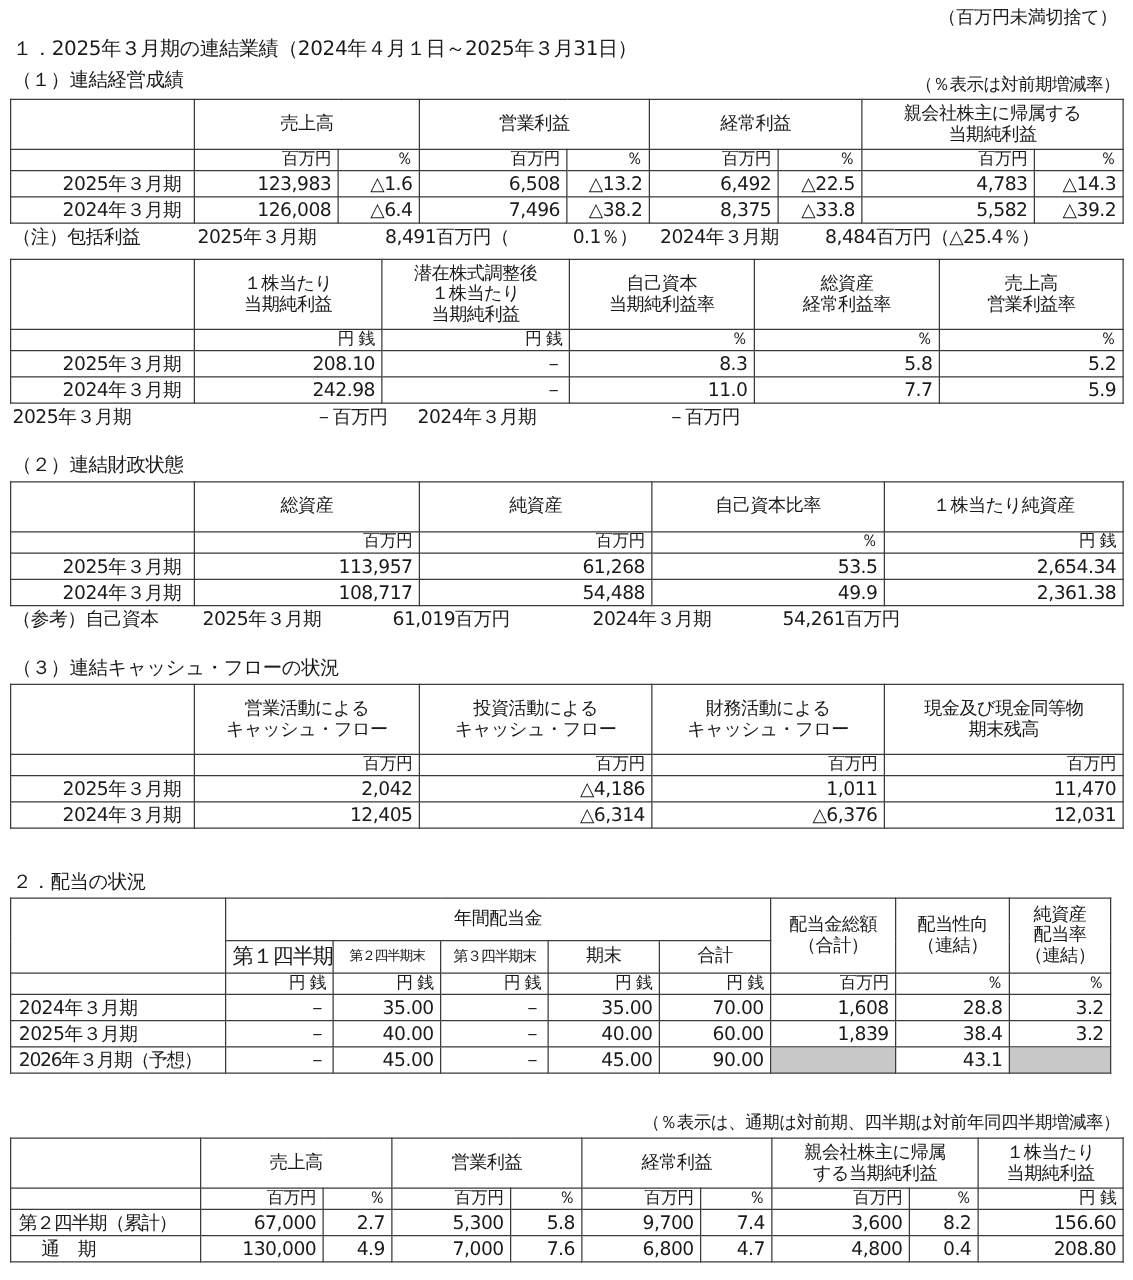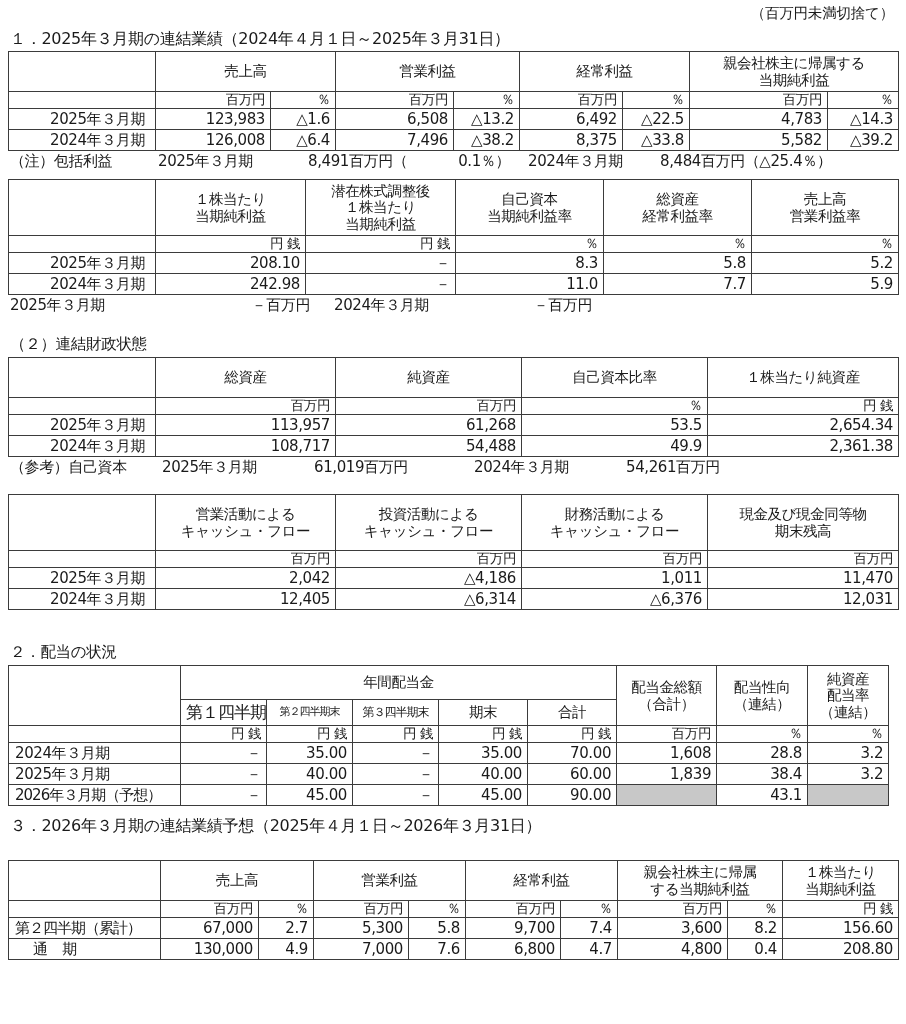--- a/index.html
+++ b/index.html
@@ -100,6 +100,10 @@
   
   <div class="h1">１．2025年３月期の連結業績（2024年４月１日～2025年３月31日）</div>
 
+  <div class="h2row">
+    <div class="h2">（１）連結経営成績</div>
+    <div class="rightnote">（％表示は対前期増減率）</div>
+  </div>
 
   <table class="fin">
     <colgroup>

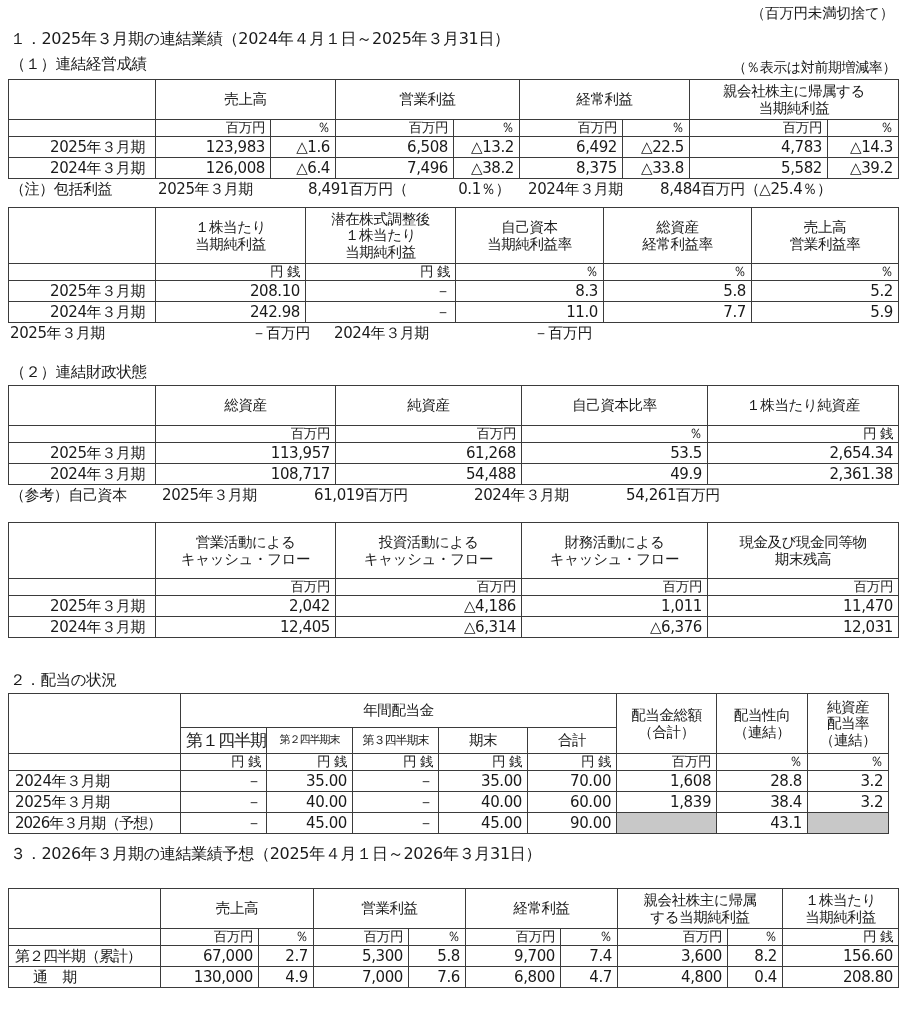--- a/index.html
+++ b/index.html
@@ -280,6 +280,7 @@
   <div class="gap-md"></div>
 
   
+  <div class="h2">（３）連結キャッシュ・フローの状況</div>
 
   <table class="fin">
     <colgroup>

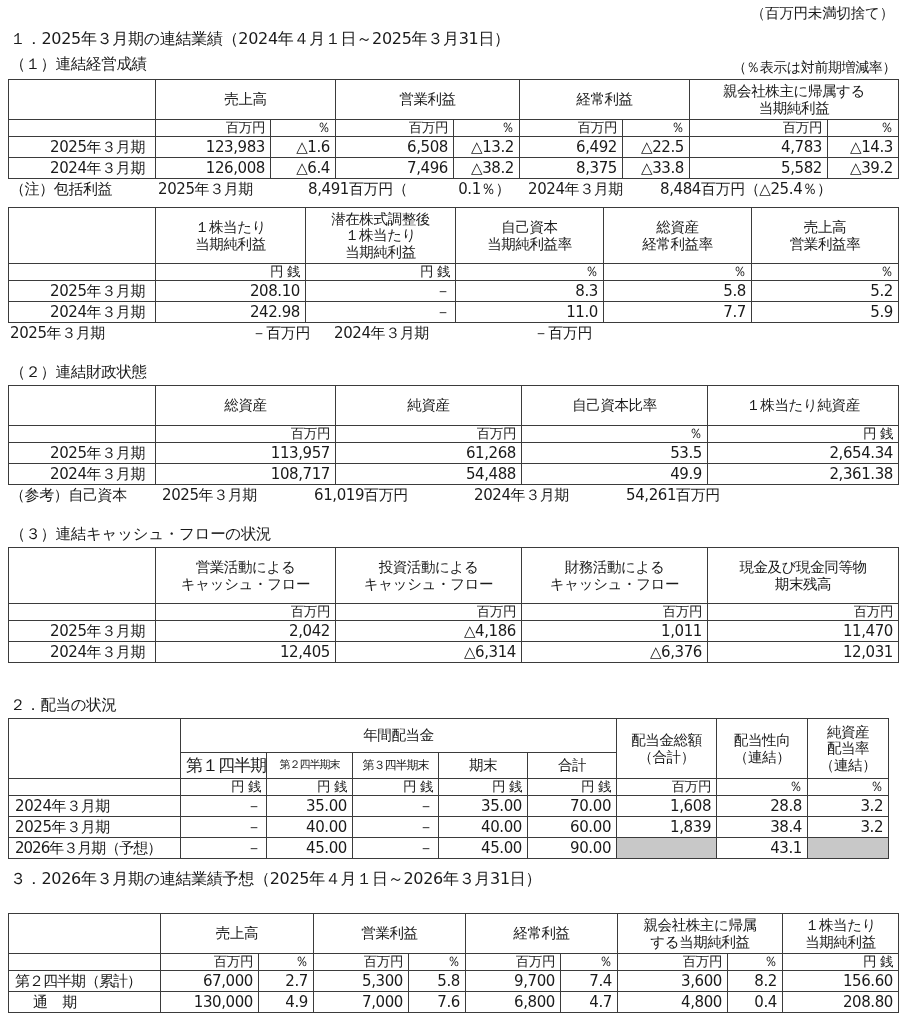--- a/index.html
+++ b/index.html
@@ -404,7 +404,6 @@
   <div class="gap-sm"></div>
 
   
-  <div class="h1">３．2026年３月期の連結業績予想（2025年４月１日～2026年３月31日）</div>
 
   <div style="height:22px"></div>
 

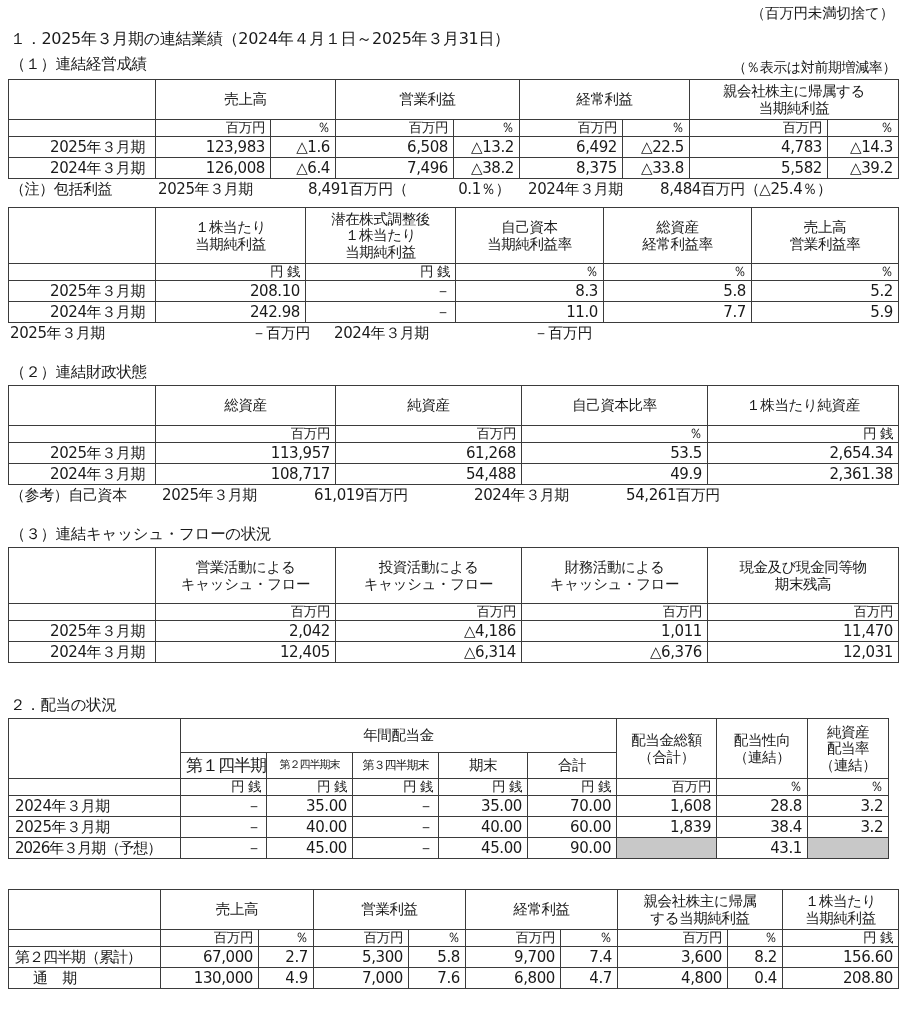--- a/index.html
+++ b/index.html
@@ -406,6 +406,7 @@
   
 
   <div style="height:22px"></div>
+  <div class="rightnote" style="text-align:right;margin-bottom:3px;">（％表示は、通期は対前期、四半期は対前年同四半期増減率）</div>
 
   <table class="fin">
     <colgroup>

